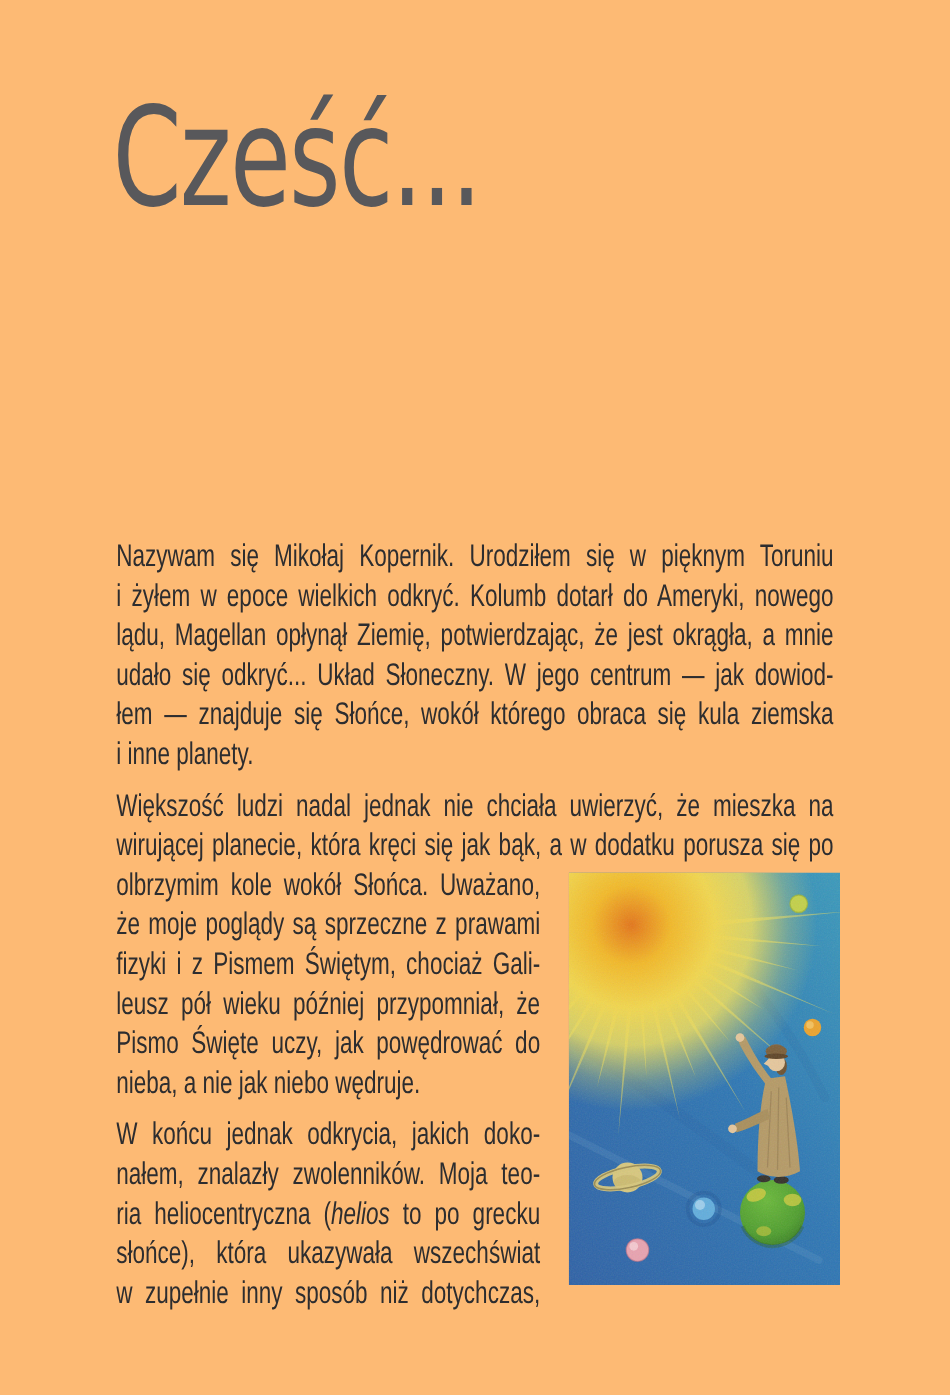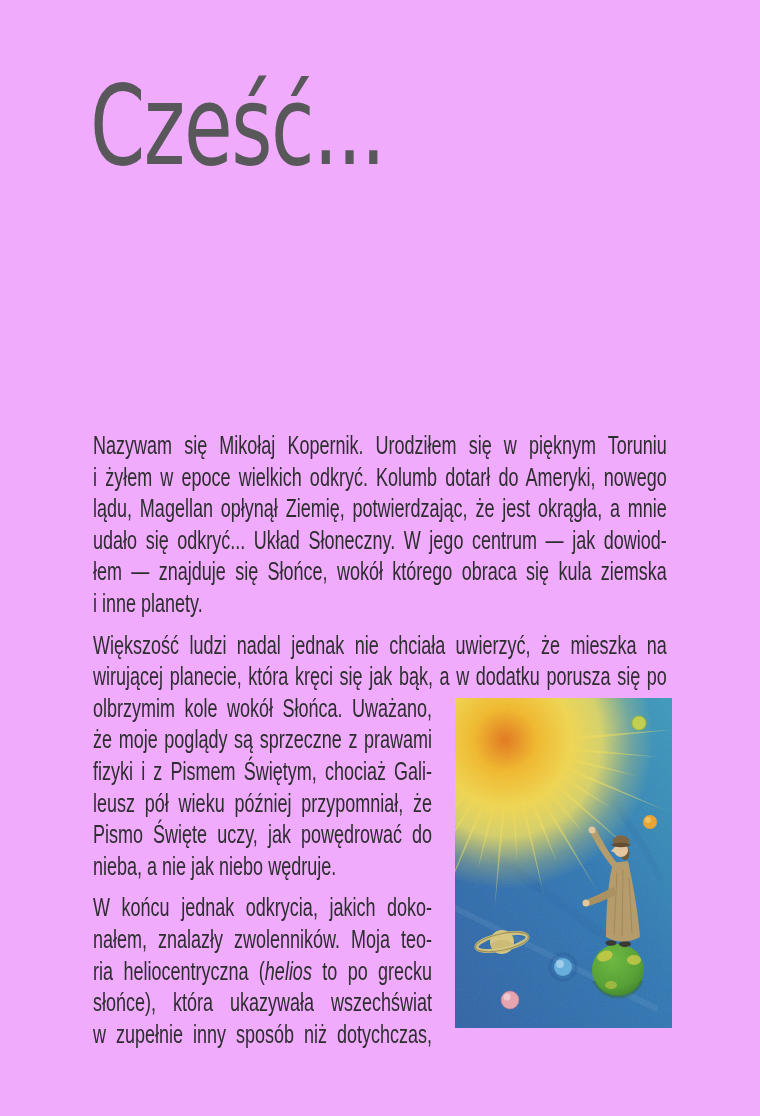--- a/index.html
+++ b/index.html
@@ -4,7 +4,7 @@
 <style>
   html,body{margin:0;padding:0;background:#ffffff;}
   .page{
-    position:relative;width:760px;height:1116px;background:#f0abfc;
+    position:relative;width:760px;height:1116px;background:#fdba74;
     font-family:"Liberation Sans",sans-serif;overflow:hidden;
   }
   .title{

